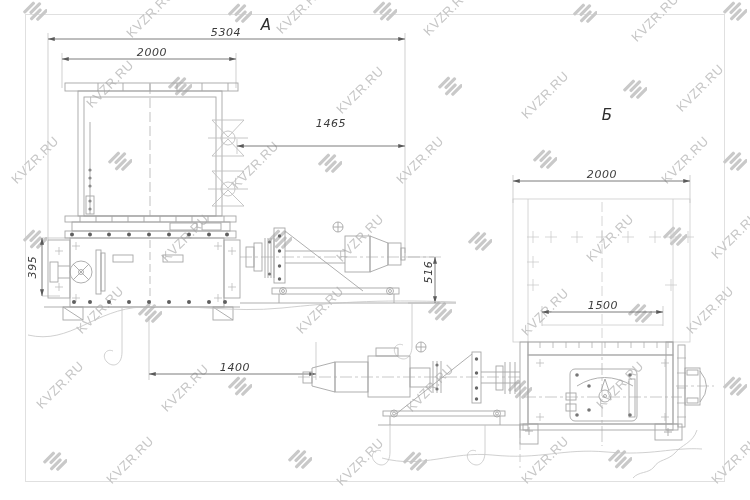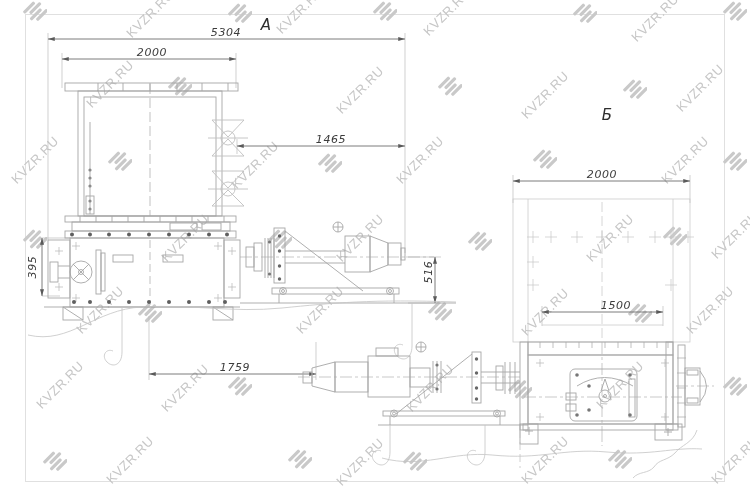--- a/index.html
+++ b/index.html
@@ -501,7 +501,7 @@
   <div class="labels">
     <span class="dim" style="left:226px;top:26px">5304</span>
     <span class="dim" style="left:152px;top:46px">2000</span>
-    <span class="dim" style="left:331px;top:133px">1465</span>
+    <span class="dim" style="left:331px;top:117px">1465</span>
     <span class="dim-v" style="left:428px;top:272px">516</span>
     <span class="dim-v" style="left:32px;top:267px">395</span>
     <span class="dim" style="left:235px;top:361px">1759</span>

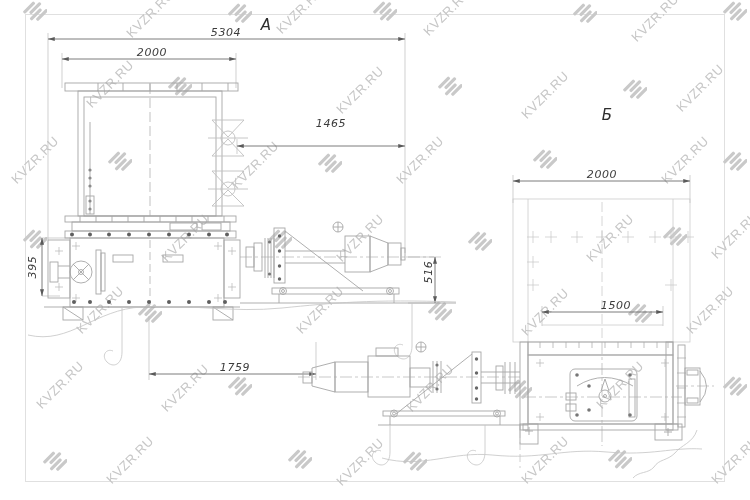--- a/index.html
+++ b/index.html
@@ -508,7 +508,7 @@
     <span class="viewlabel" style="left:266px;top:16px">А</span>
     <span class="viewlabel" style="left:607px;top:106px">Б</span>
     <span class="dim" style="left:602px;top:168px">2000</span>
-    <span class="dim" style="left:616px;top:299px">1500</span>
+    <span class="dim" style="left:603px;top:299px">1500</span>
   </div>
 </div>
 

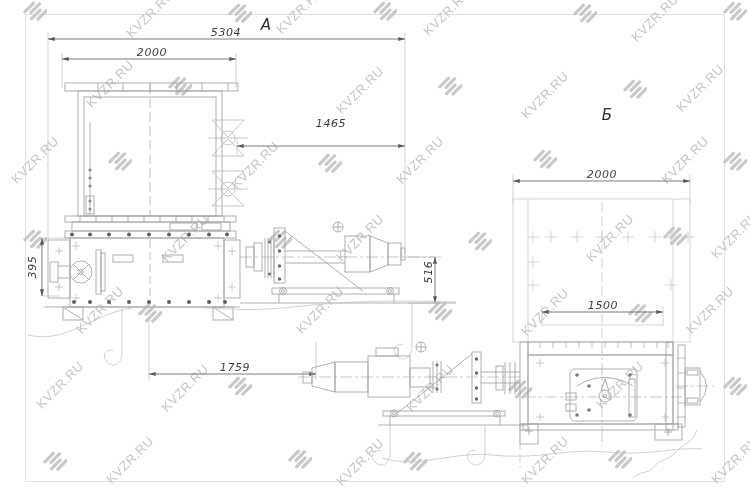--- a/index.html
+++ b/index.html
@@ -504,7 +504,7 @@
     <span class="dim" style="left:331px;top:117px">1465</span>
     <span class="dim-v" style="left:428px;top:272px">516</span>
     <span class="dim-v" style="left:32px;top:267px">395</span>
-    <span class="dim" style="left:235px;top:361px">1759</span>
+    <span class="dim" style="left:235px;top:361px">1400</span>
     <span class="viewlabel" style="left:266px;top:16px">А</span>
     <span class="viewlabel" style="left:607px;top:106px">Б</span>
     <span class="dim" style="left:602px;top:168px">2000</span>

